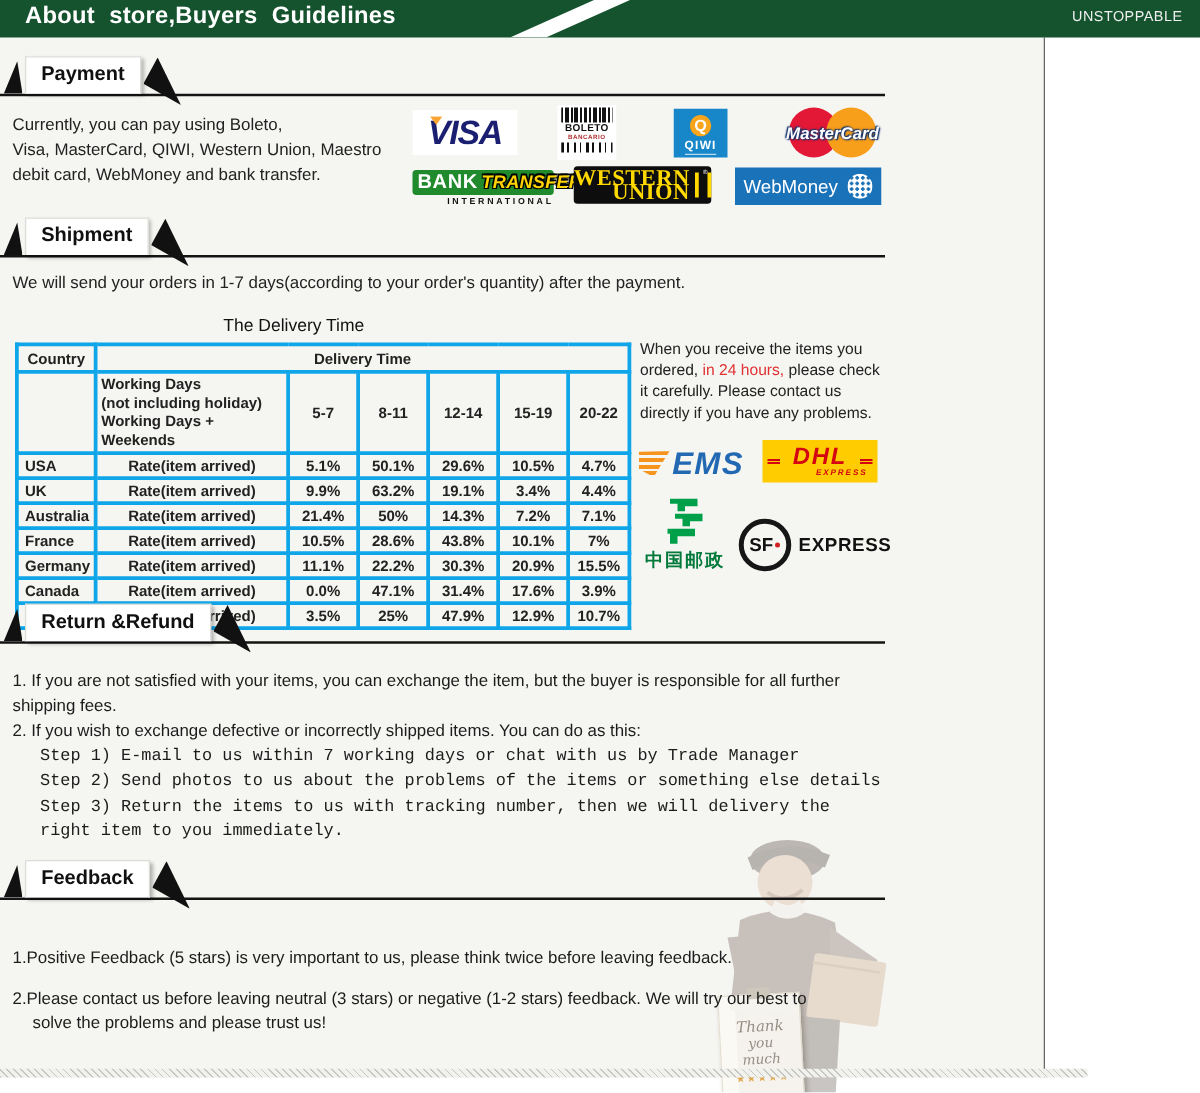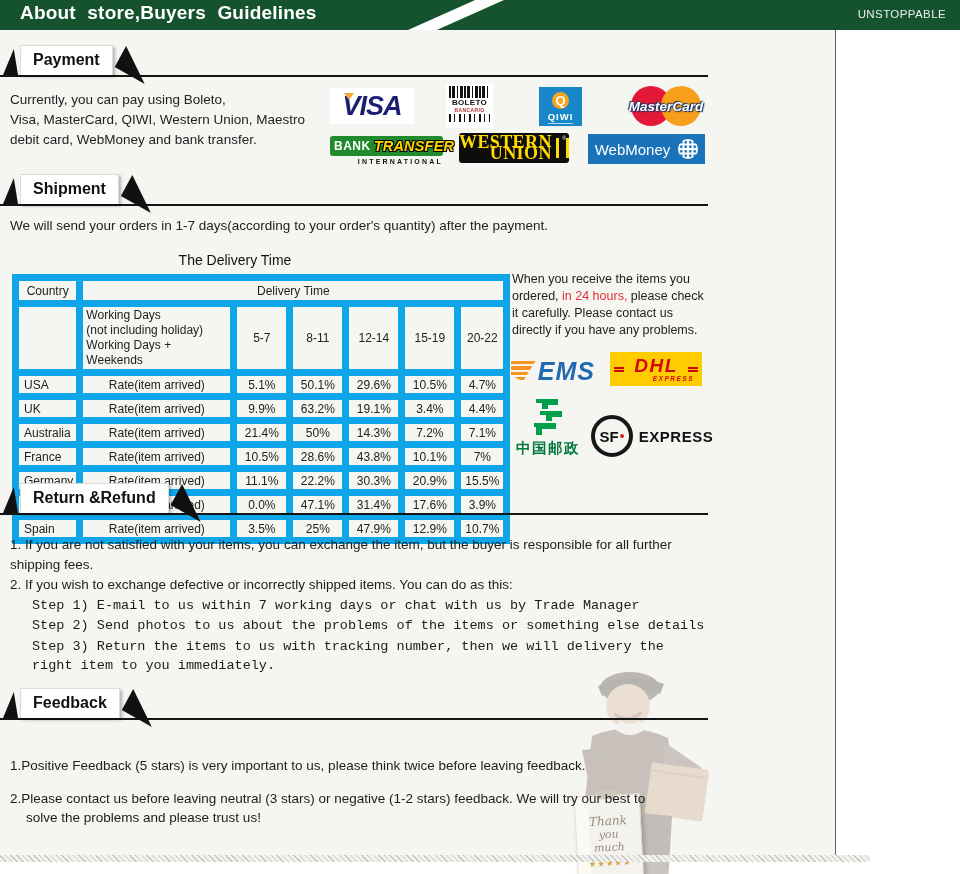--- a/index.html
+++ b/index.html
@@ -36,7 +36,7 @@
   .mc-word{position:relative;z-index:1;color:#fff;font-style:italic;font-weight:bold;font-size:13.5px;text-shadow:0 0 2px #16356e,1px 1px 1px #16356e,-1px -1px 1px #16356e;}
   .bt{left:330px;top:106px;width:113px;height:30px;flex-direction:column;align-items:stretch;justify-content:flex-start;}
   .bt-row{display:flex;align-items:center;background:#218a2c;border-radius:3px;padding:1px 4px;height:18px;}
-  .bt-bank{color:#fff;font-weight:900;font-size:12px;letter-spacing:.5px;margin-right:3px;}
+  .bt-bank{color:#fff;font-weight:900;font-size:16px;letter-spacing:.5px;margin-right:3px;}
   .bt-transfer{color:#ffd400;font-style:italic;font-weight:900;font-size:14.5px;letter-spacing:.2px;text-shadow:1px 1px 0 #000,-1px 1px 0 #000,1px -1px 0 #000,-1px -1px 0 #000;}
   .bt-intl{align-self:flex-end;font-size:7px;font-weight:bold;color:#111;letter-spacing:2.2px;margin-top:2px;}
   .wu{left:459px;top:103px;width:110px;height:30px;background:#0d0d0d;border-radius:3px;color:#ffd900;font-weight:900;}

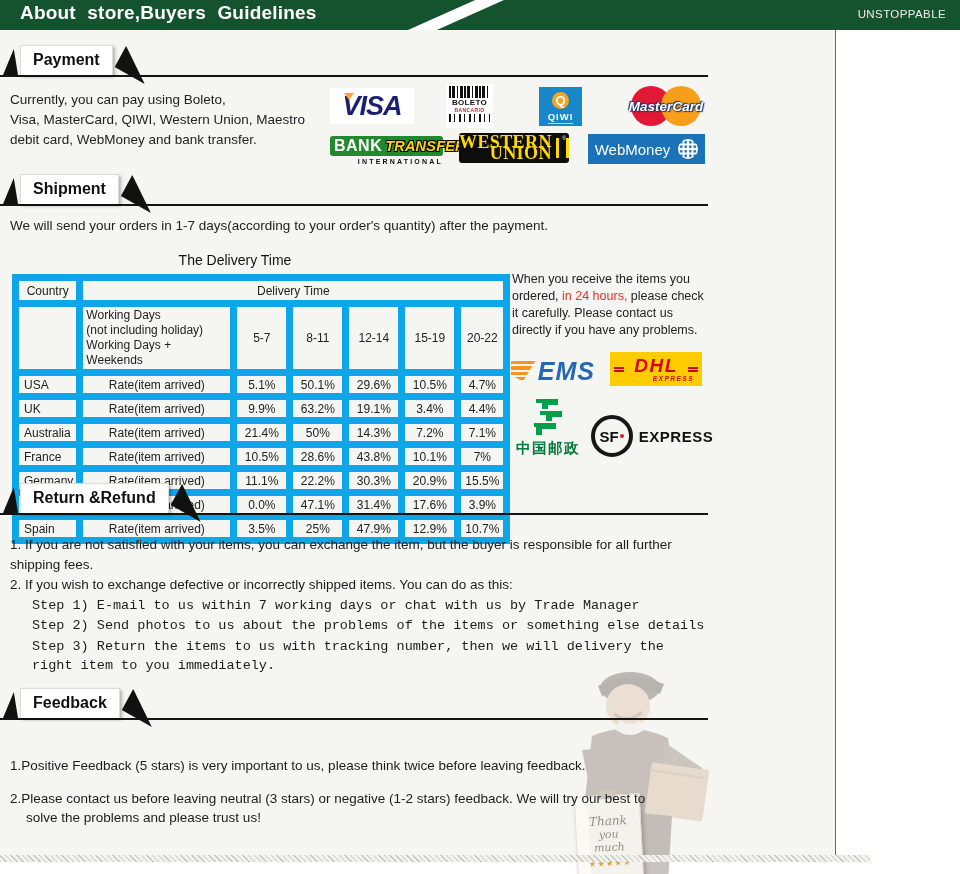--- a/index.html
+++ b/index.html
@@ -49,7 +49,7 @@
   .ship-intro{position:absolute;left:10px;top:188px;width:690px;font-size:13.5px;color:#222;}
   .tbl-title{position:absolute;left:60px;top:222px;width:350px;text-align:center;font-size:14px;color:#111;}
   table.delivery{position:absolute;left:12px;top:244px;border-collapse:collapse;font-size:12px;color:#222;table-layout:fixed;}
-  table.delivery td,table.delivery th{border:7px solid #0ea5e9;font-weight:normal;padding:1px 3px;background:transparent;}
+  table.delivery td,table.delivery th{border:3px solid #0ea5e9;font-weight:bold;padding:1px 3px;background:transparent;}
   .c0{width:59px;} .c1{width:154px;} .cn{width:56px;} .c5{width:49px;}
   .th-row td{height:17px;text-align:center;}
   .wd-cell{line-height:15px;text-align:left;padding-left:5px;}

